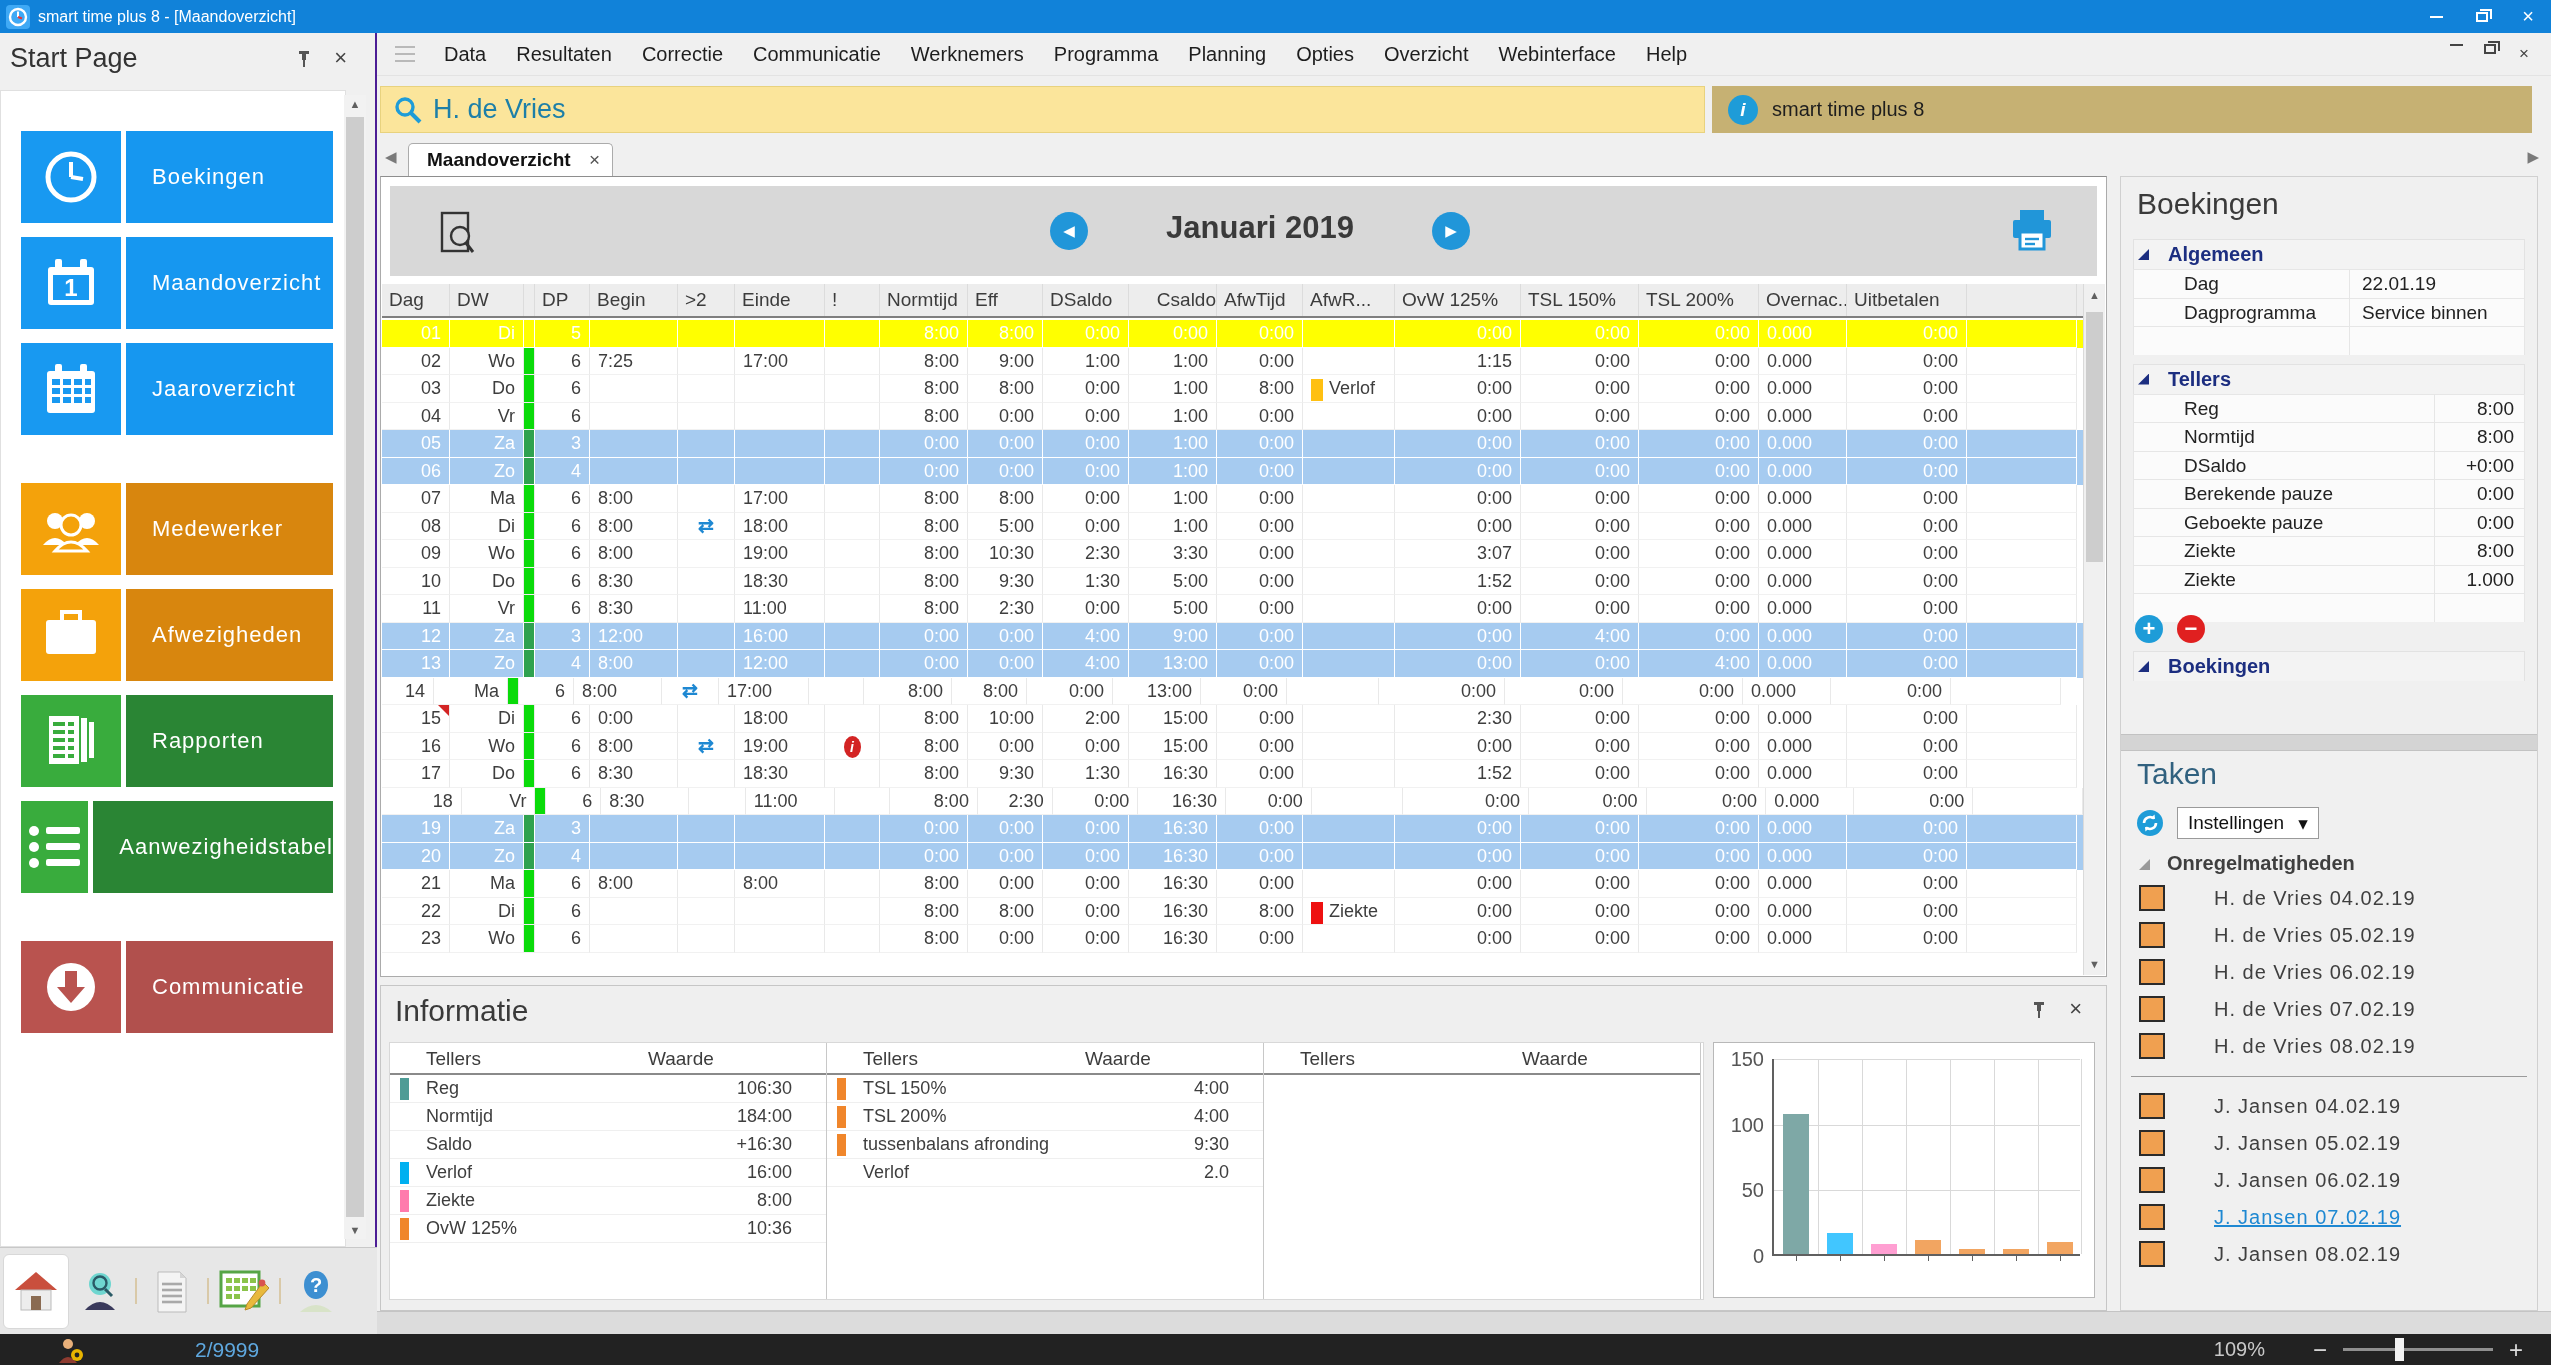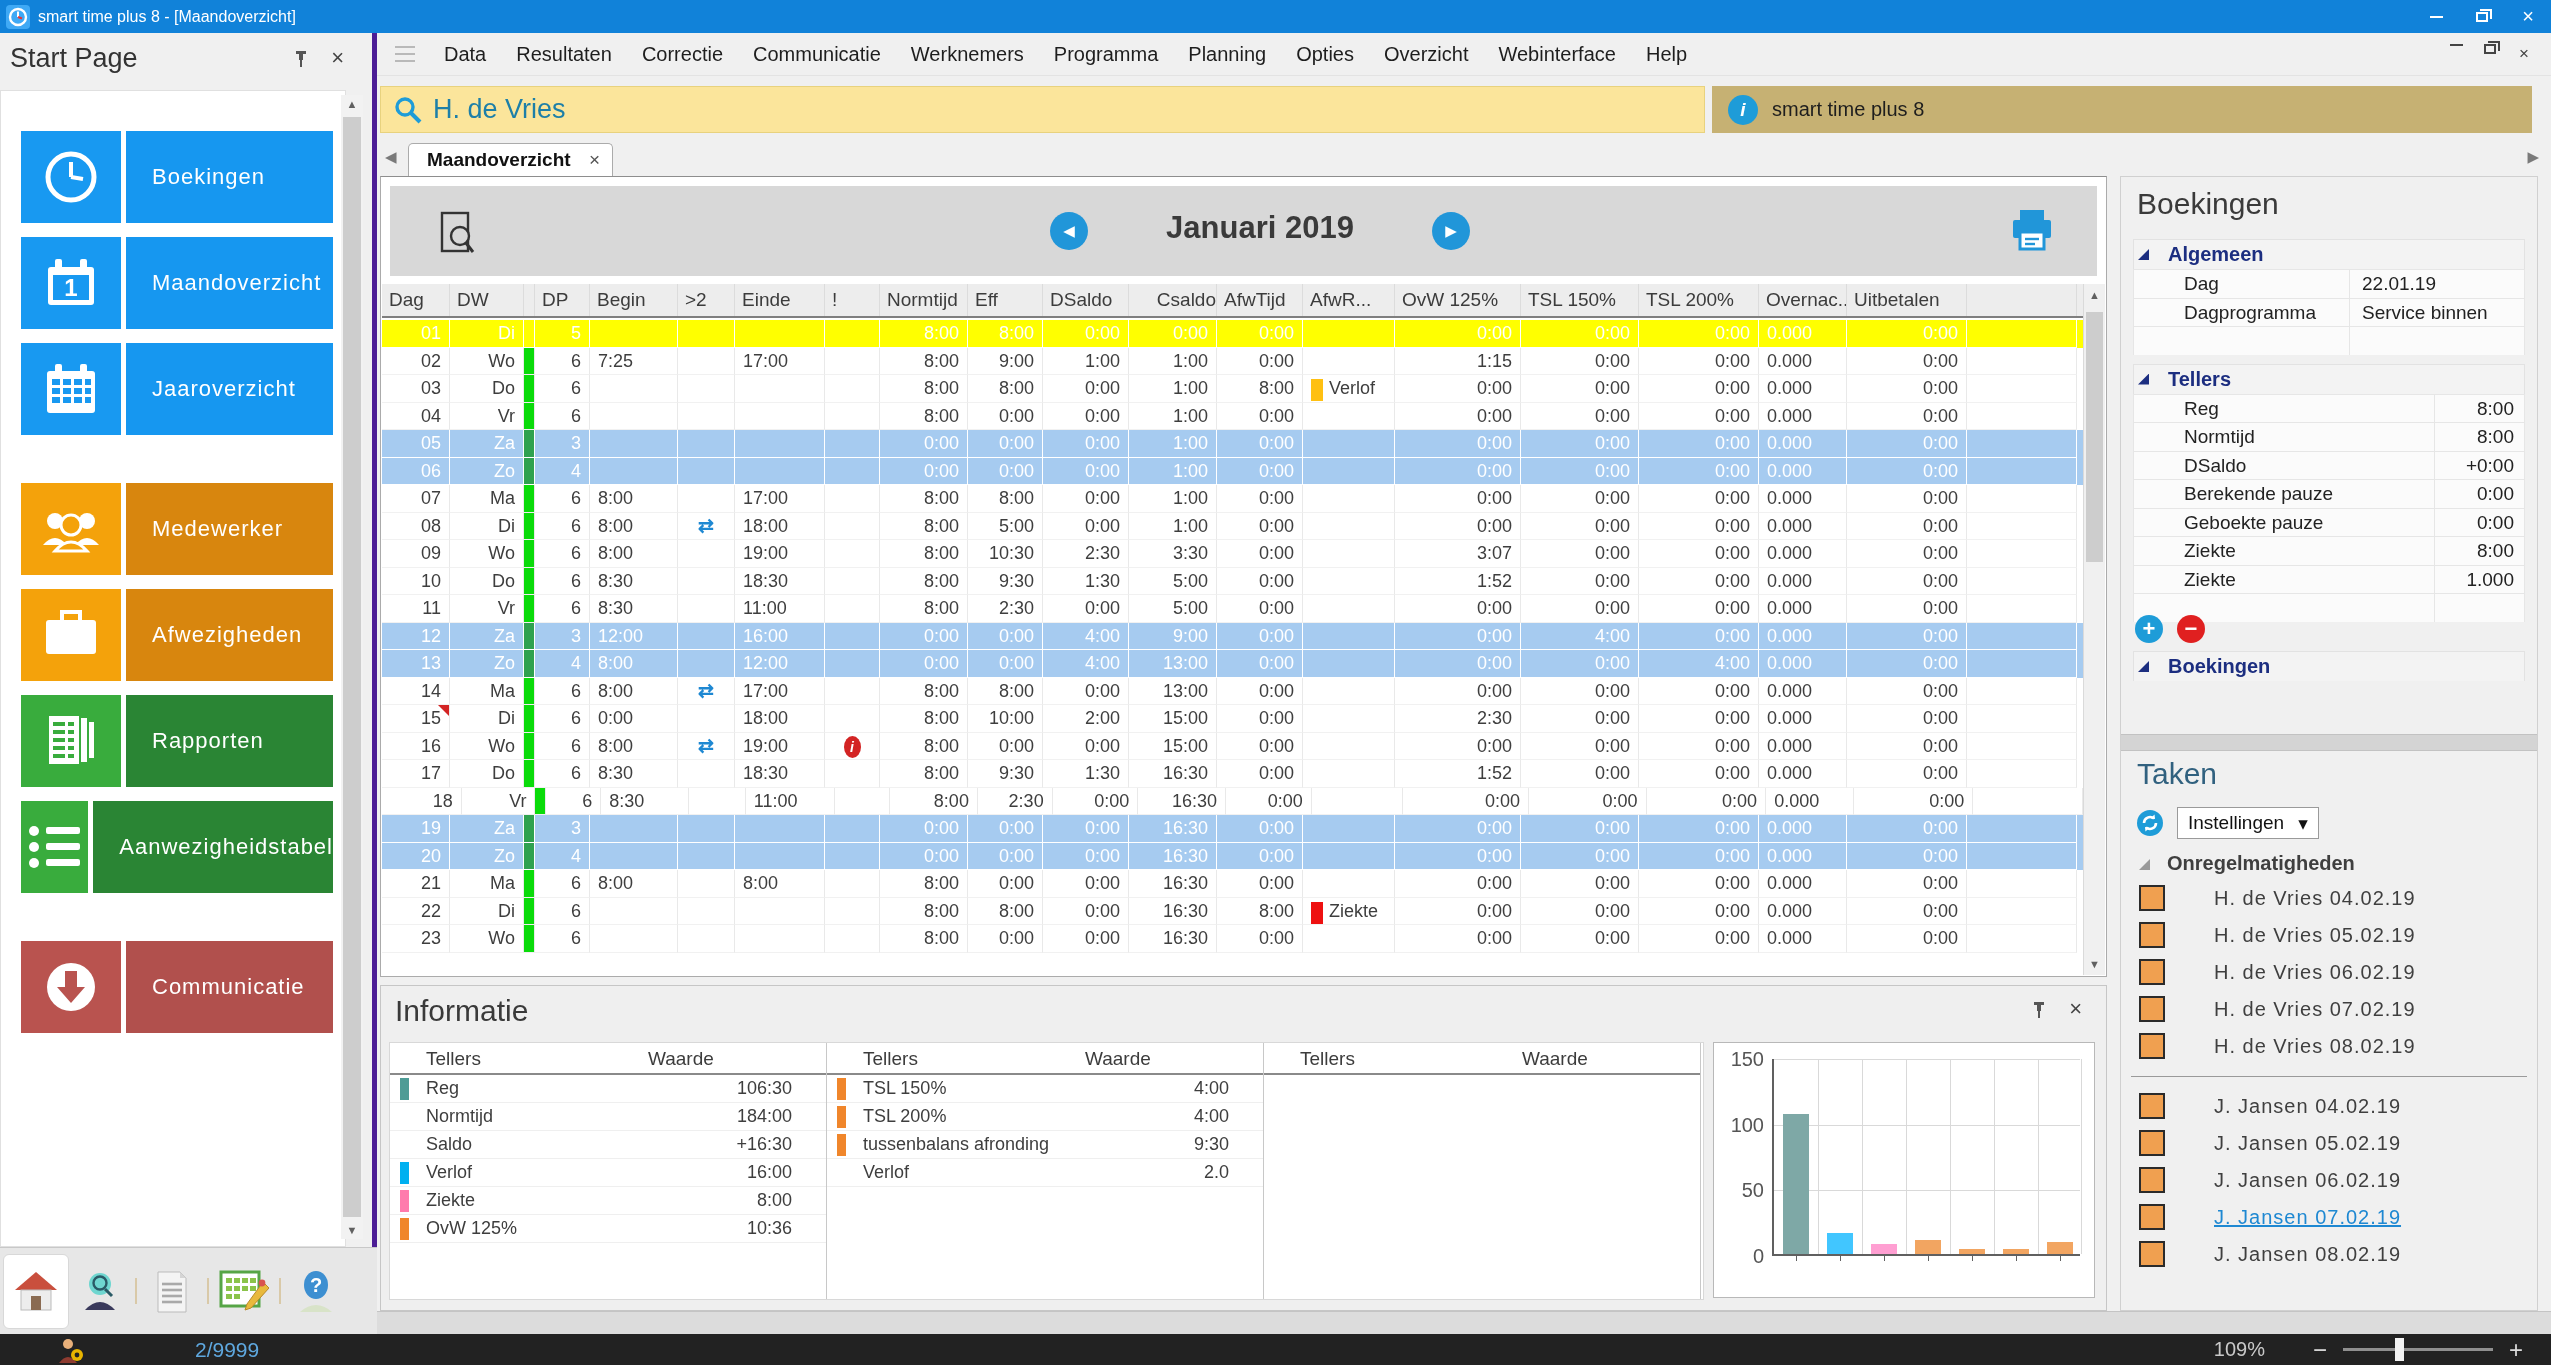--- a/index.html
+++ b/index.html
@@ -144,7 +144,7 @@
   .tsep{height:1px;background:#9A9A9A;margin:10px 4px 12px 4px;}
 
   
-  #sidebar{left:0;top:33px;width:377px;height:1214px;background:#F0F0F0;border-right:5px solid #4c1d95;}
+  #sidebar{left:0;top:33px;width:377px;height:1214px;background:#F0F0F0;border-right:2px solid #4c1d95;}
   #sbheader{position:absolute;left:0;top:0;width:100%;height:55px;}
   #sbtitle{position:absolute;left:10px;top:10px;font-size:27px;color:#333;}
   #sbpin{position:absolute;right:62px;top:16px;}

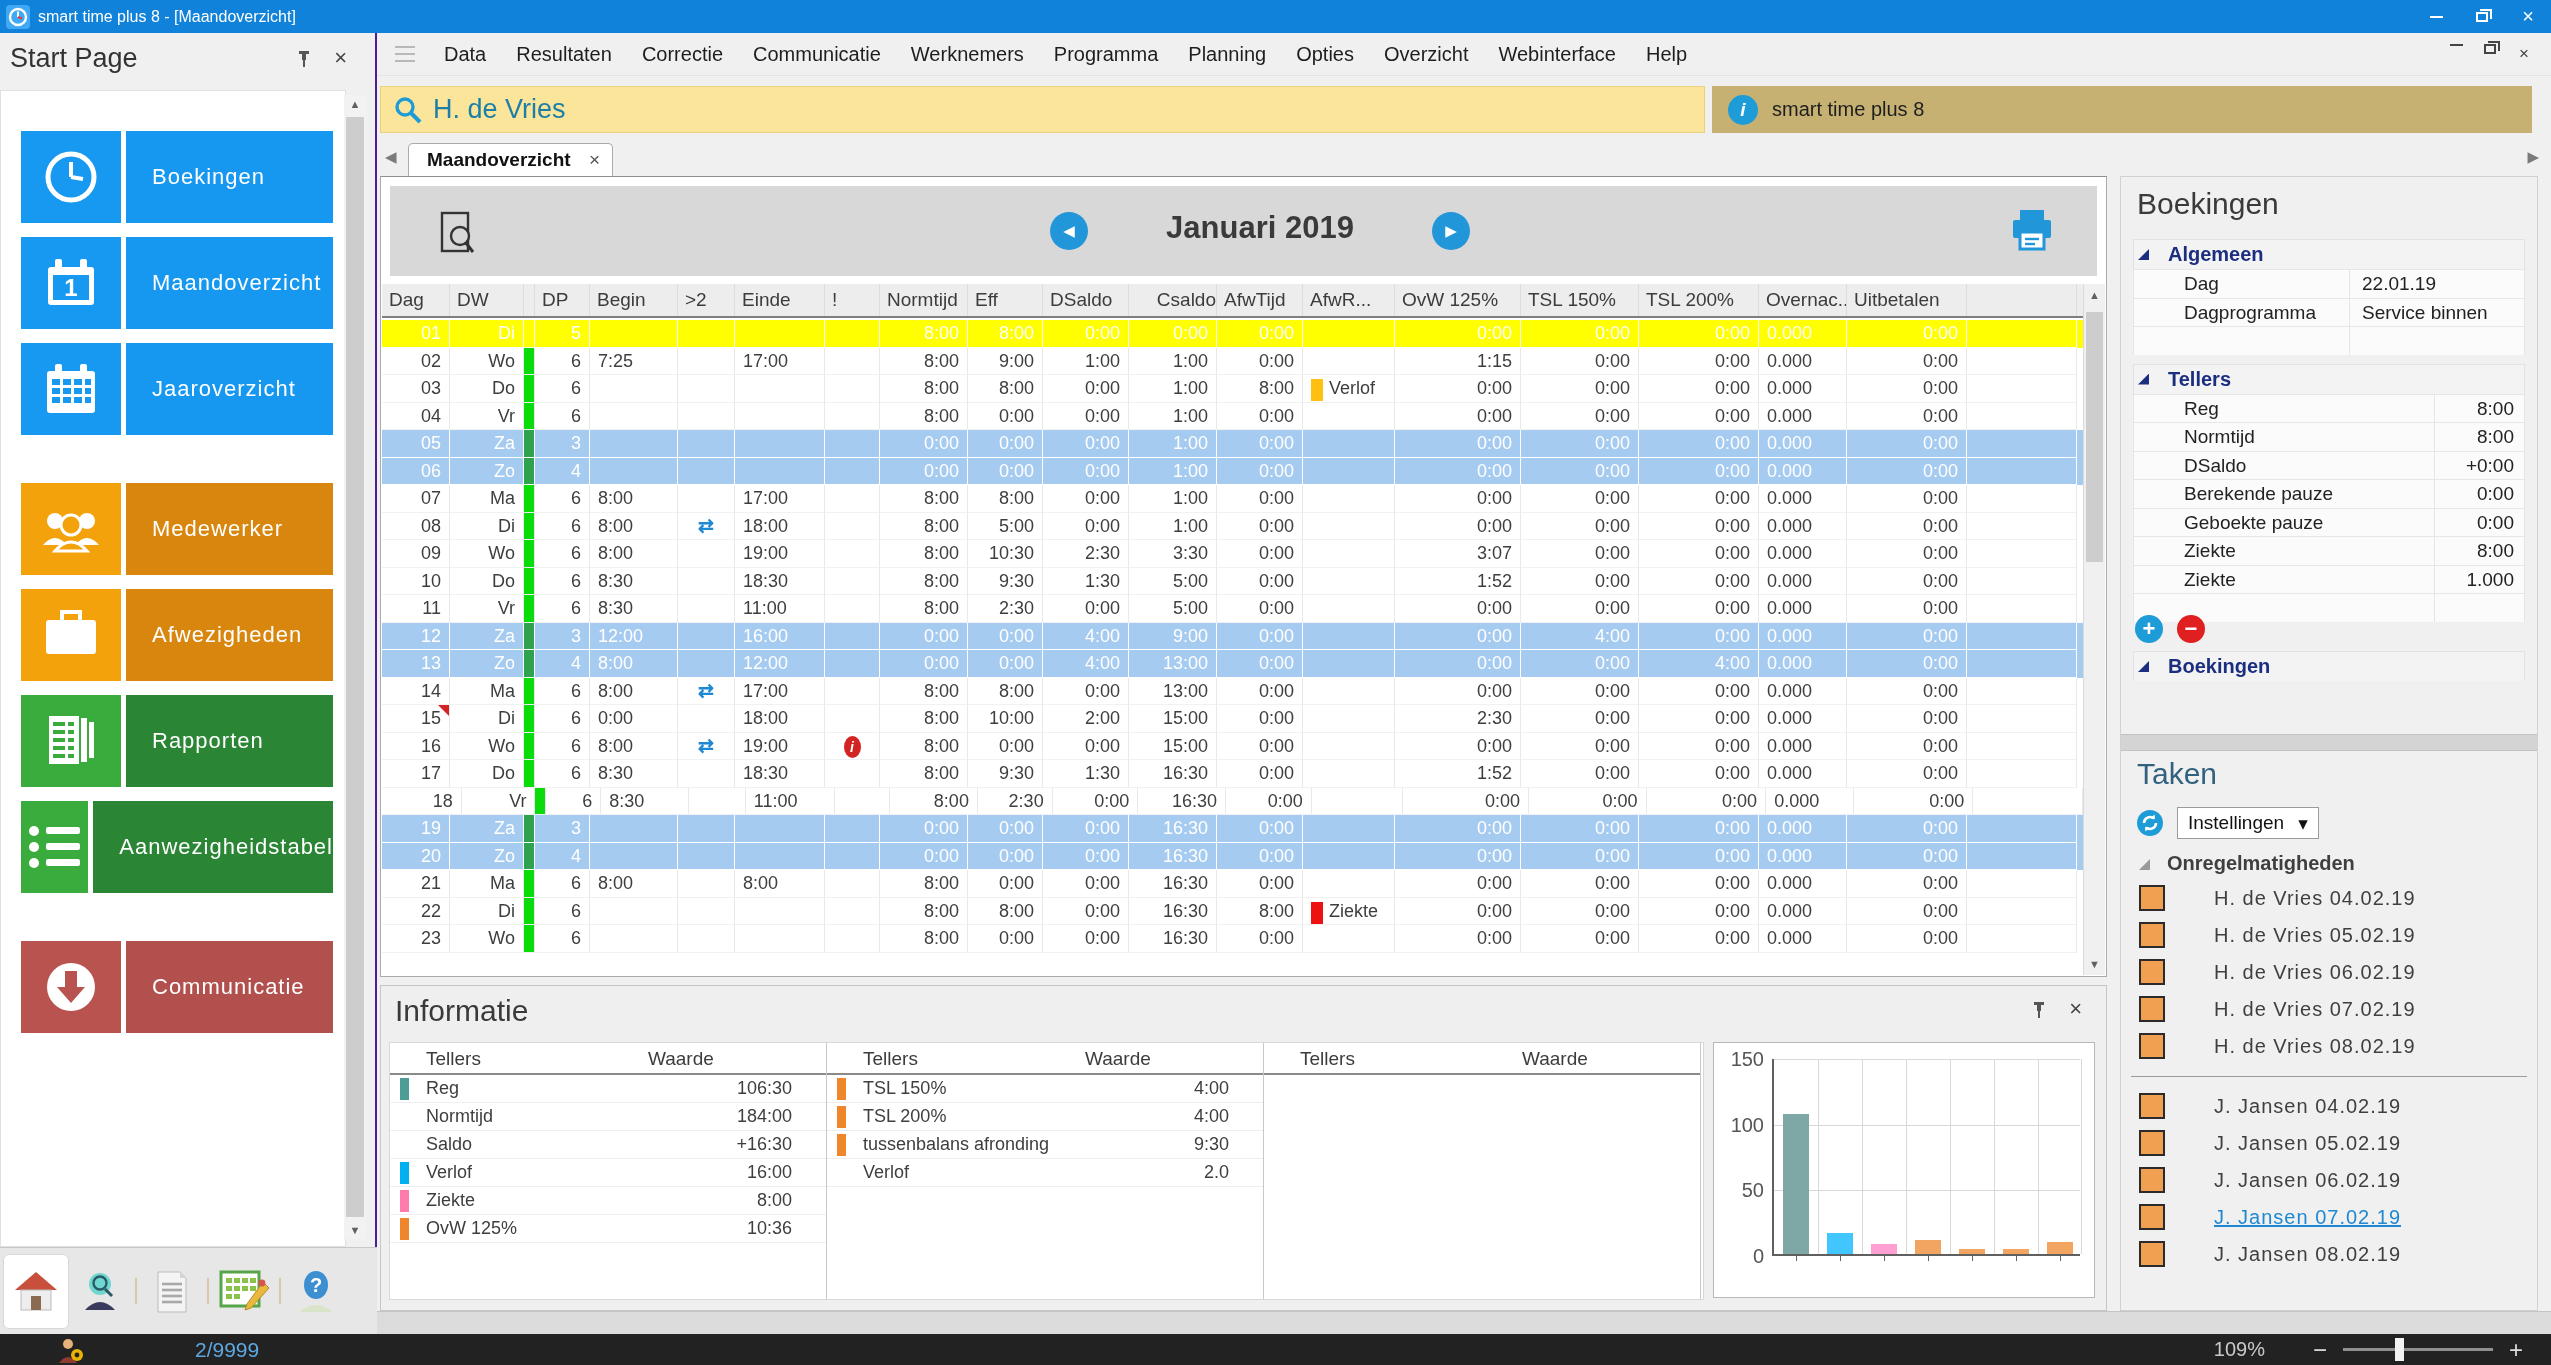--- a/index.html
+++ b/index.html
@@ -757,7 +757,7 @@
           <div class="tcell l" style="width: 110px;"></div>
         </div>
         <div class="trow">
-          <div class="tcell r" style="width: 68px;">14</div>
+          <div class="tcell r" style="width: 52px;">14</div>
           <div class="tcell r" style="width: 74px;">Ma</div>
           <div class="tcell c" style="width: 11px;">
             <div class="gbar"></div>

